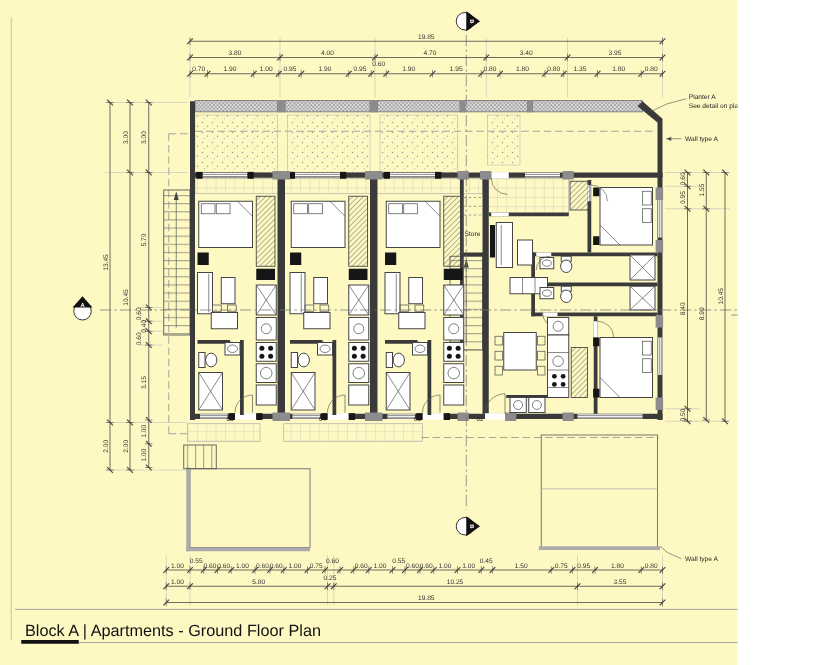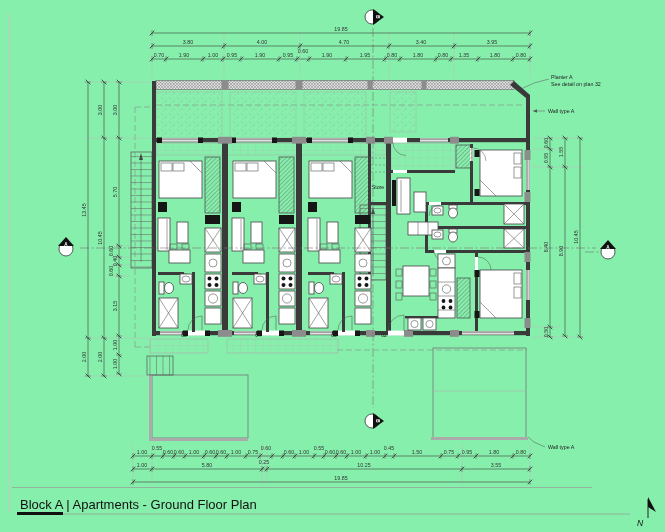--- a/index.html
+++ b/index.html
@@ -3,7 +3,7 @@
 <meta charset="utf-8">
 <style>
   html,body{margin:0;padding:0;background:#fff;}
-  .page{position:relative;width:665px;height:532px;background:#86efac;overflow:hidden;
+  .page{position:relative;width:590px;height:532px;background:#fef9c3;overflow:hidden;
         font-family:"Liberation Sans",sans-serif;}
   svg text{font-family:"Liberation Sans",sans-serif;}
   .dim{font-size:5.3px;fill:#333;}

